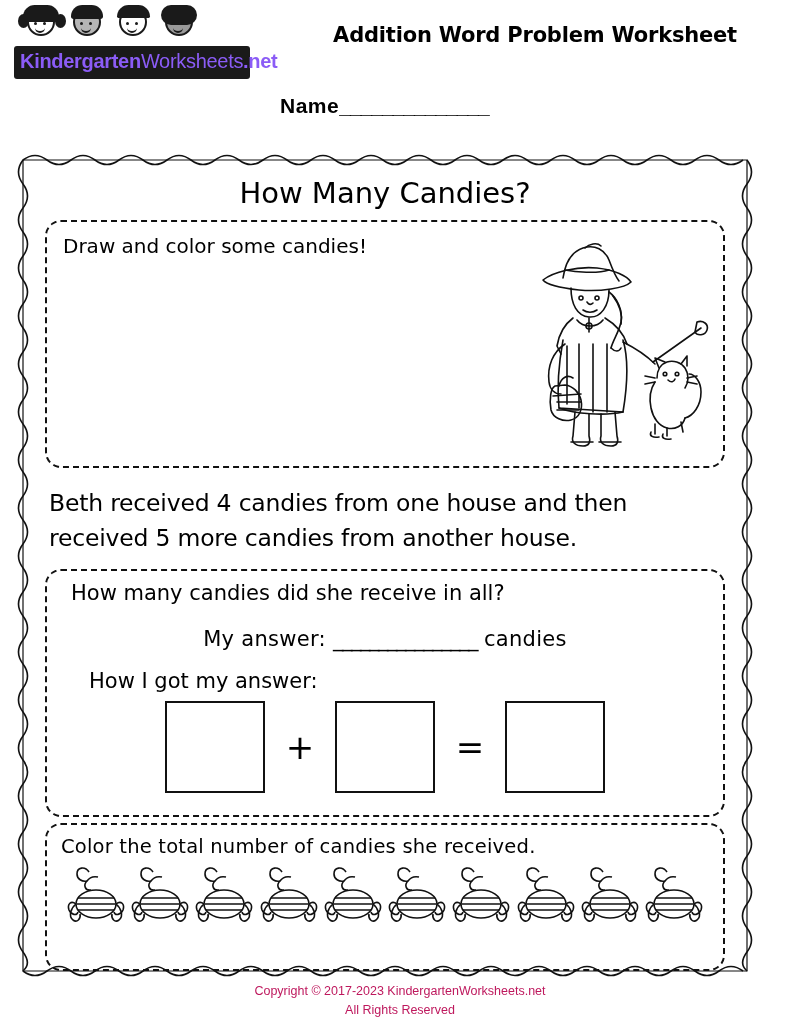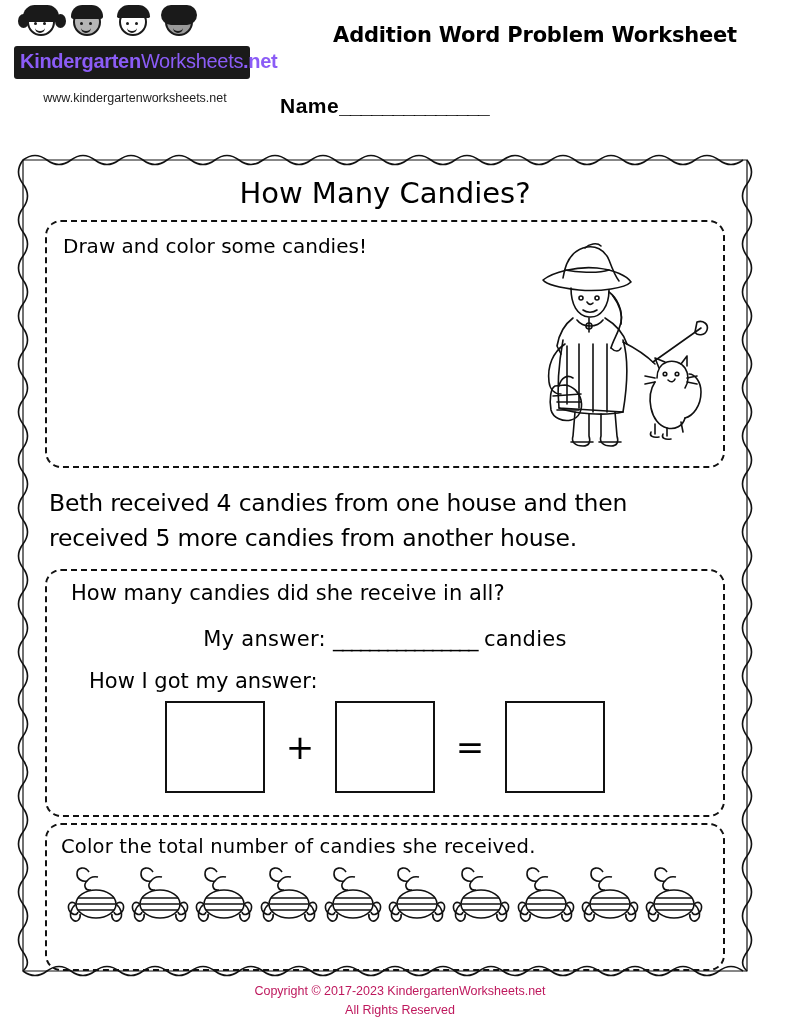--- a/index.html
+++ b/index.html
@@ -314,7 +314,6 @@
       </div>
     </div>
     <div class="logo-bar"><span>Kindergarten</span><span class="thin">Worksheets</span><span>.net</span></div>
-    <div class="logo-url">www.kindergartenworksheets.net</div>
   </div>
 
   <div class="title-block">

